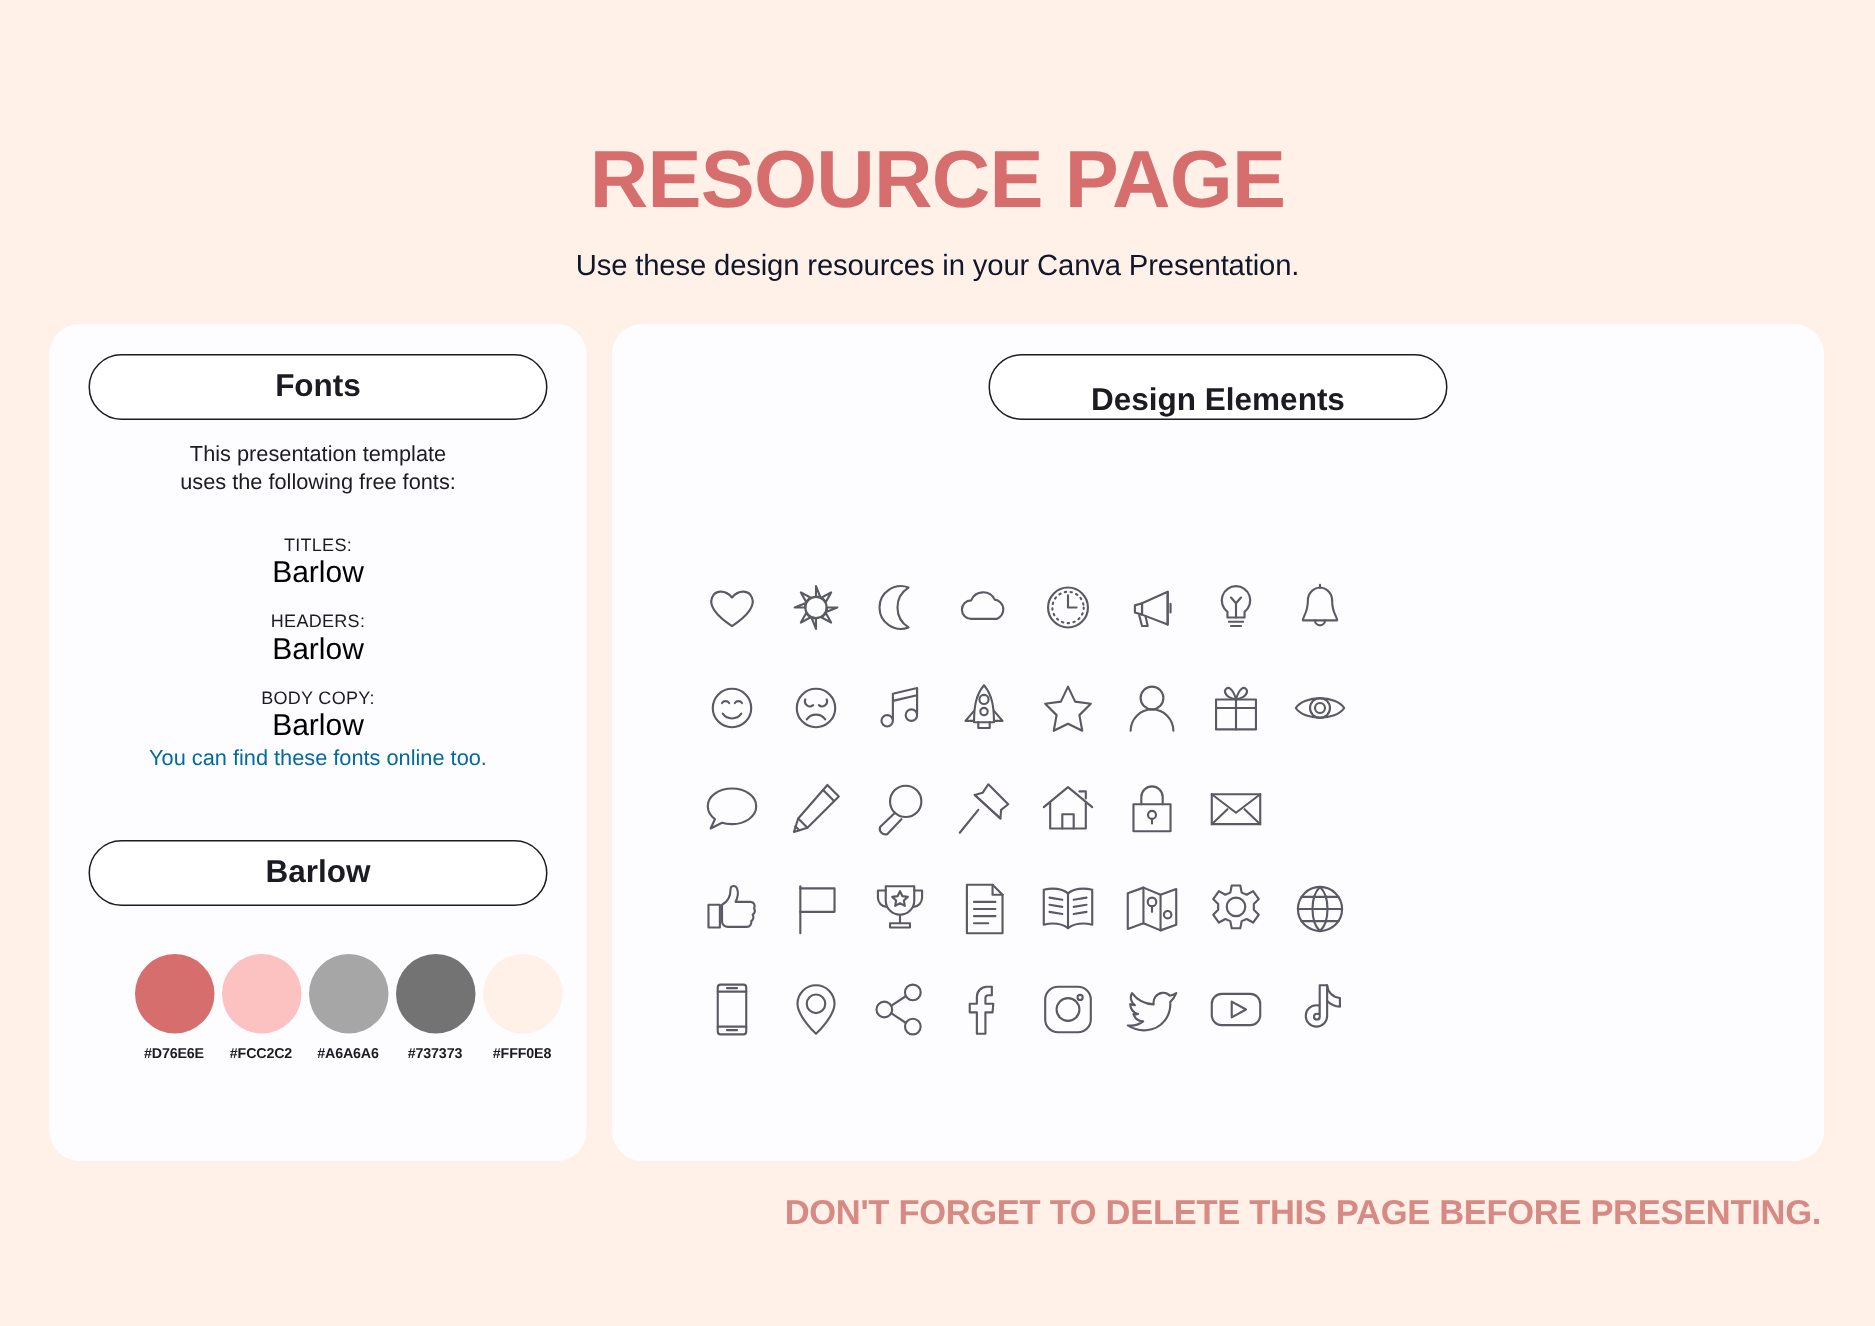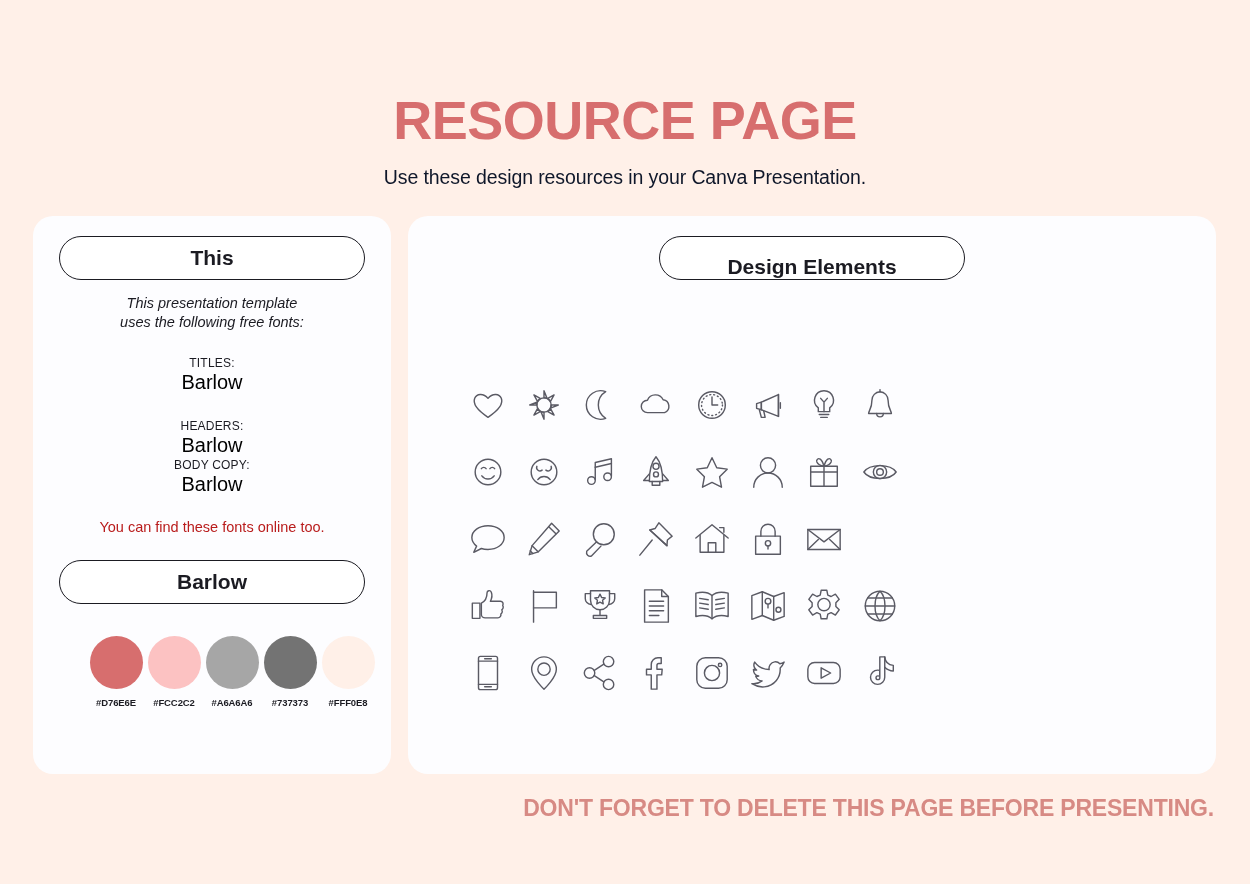--- a/index.html
+++ b/index.html
@@ -98,7 +98,7 @@
   <div class="card" id="fonts-card">
 
     <div class="pill" id="pill-fonts">
-      <span>This</span>
+      <span>Fonts</span>
     </div>
 
     <div class="fonts-intro">

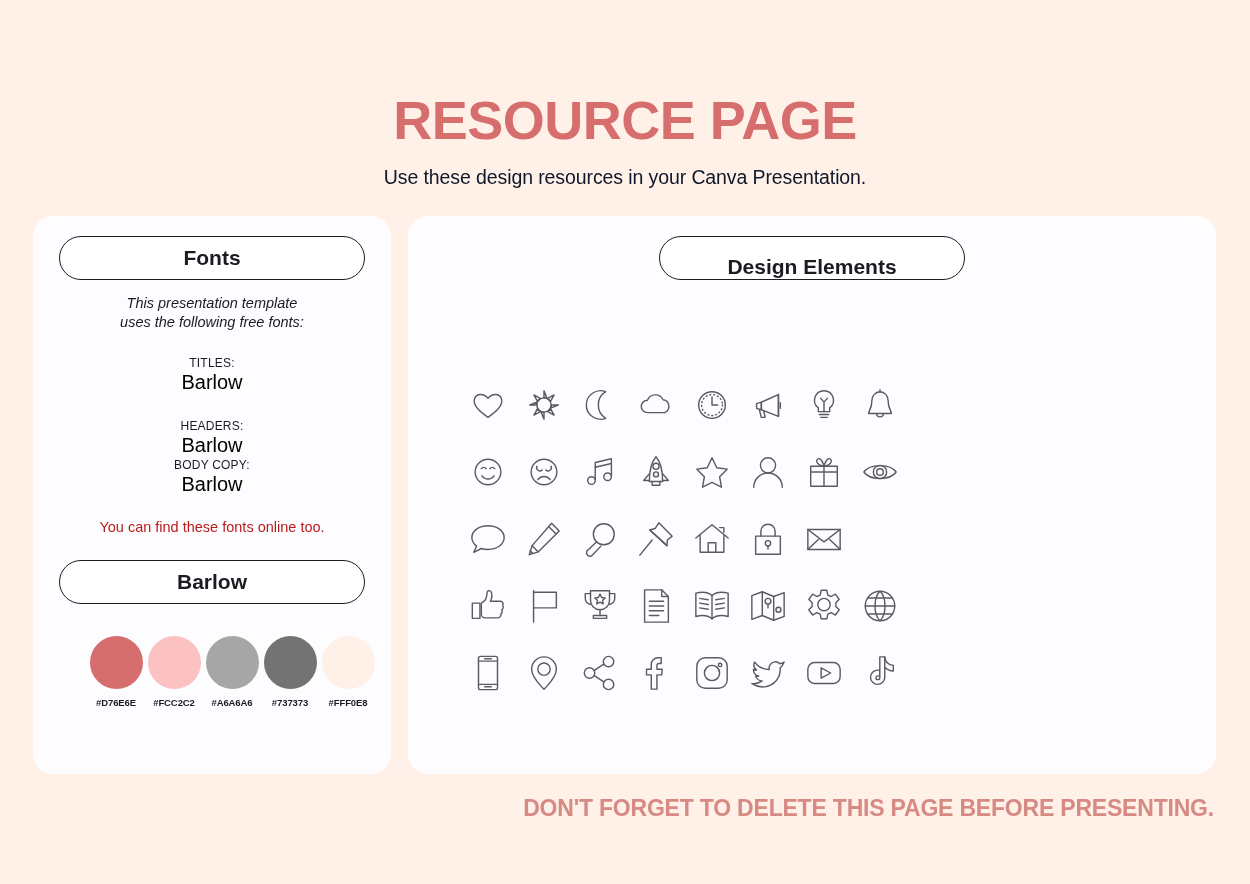--- a/index.html
+++ b/index.html
@@ -41,7 +41,7 @@
   
   .fonts-intro {
     position: absolute; left: 0; top: 78px; width: 358px; text-align: center;
-    font-size: 14.5px; color: #1b1b22; line-height: 1.28; font-style: italic;
+    font-size: 14.5px; color: #1b1b22; line-height: 1.28;
   }
   .font-block { position: absolute; width: 358px; text-align: center; }
   .fb-label { font-size: 12px; font-weight: 400; color: #1b1b22; letter-spacing: 0.2px; }

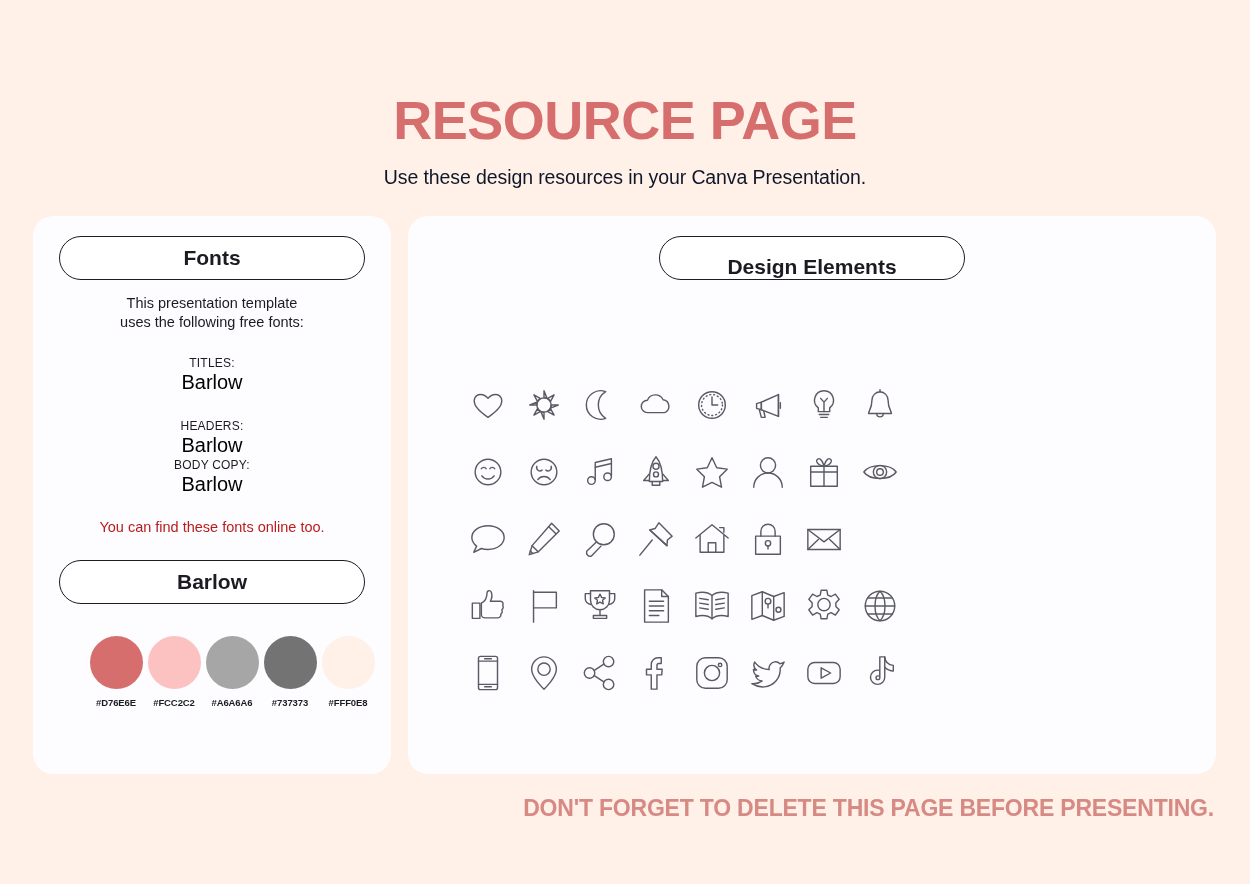--- a/index.html
+++ b/index.html
@@ -47,7 +47,7 @@
   .fb-label { font-size: 12px; font-weight: 400; color: #1b1b22; letter-spacing: 0.2px; }
   .fb-value { font-size: 20px; color: #000000; margin-top: 1px; }
   #fb-0 { top: 140px; }
-  #fb-1 { top: 203px; }
+  #fb-1 { top: 191px; }
   #fb-2 { top: 242px; }
 
   .fonts-note {

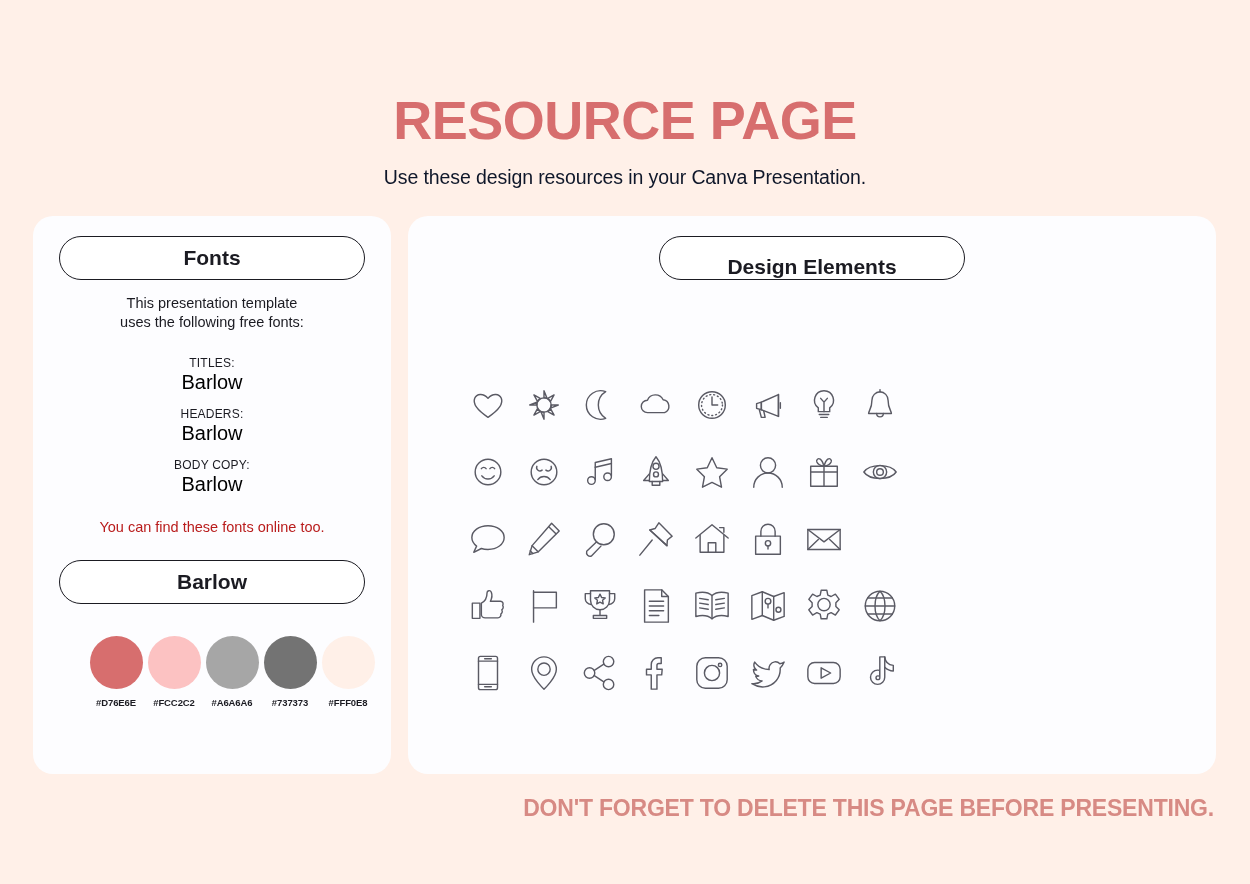--- a/index.html
+++ b/index.html
@@ -51,8 +51,8 @@
   #fb-2 { top: 242px; }
 
   .fonts-note {
-    position: absolute; left: 0; top: 303px; width: 358px; text-align: center;
-    font-size: 14.5px; color: #b91c1c;
+    position: absolute; left: 0; top: 282px; width: 358px; text-align: center;
+    font-size: 14.5px; color: #0369a1;
   }
 
   

